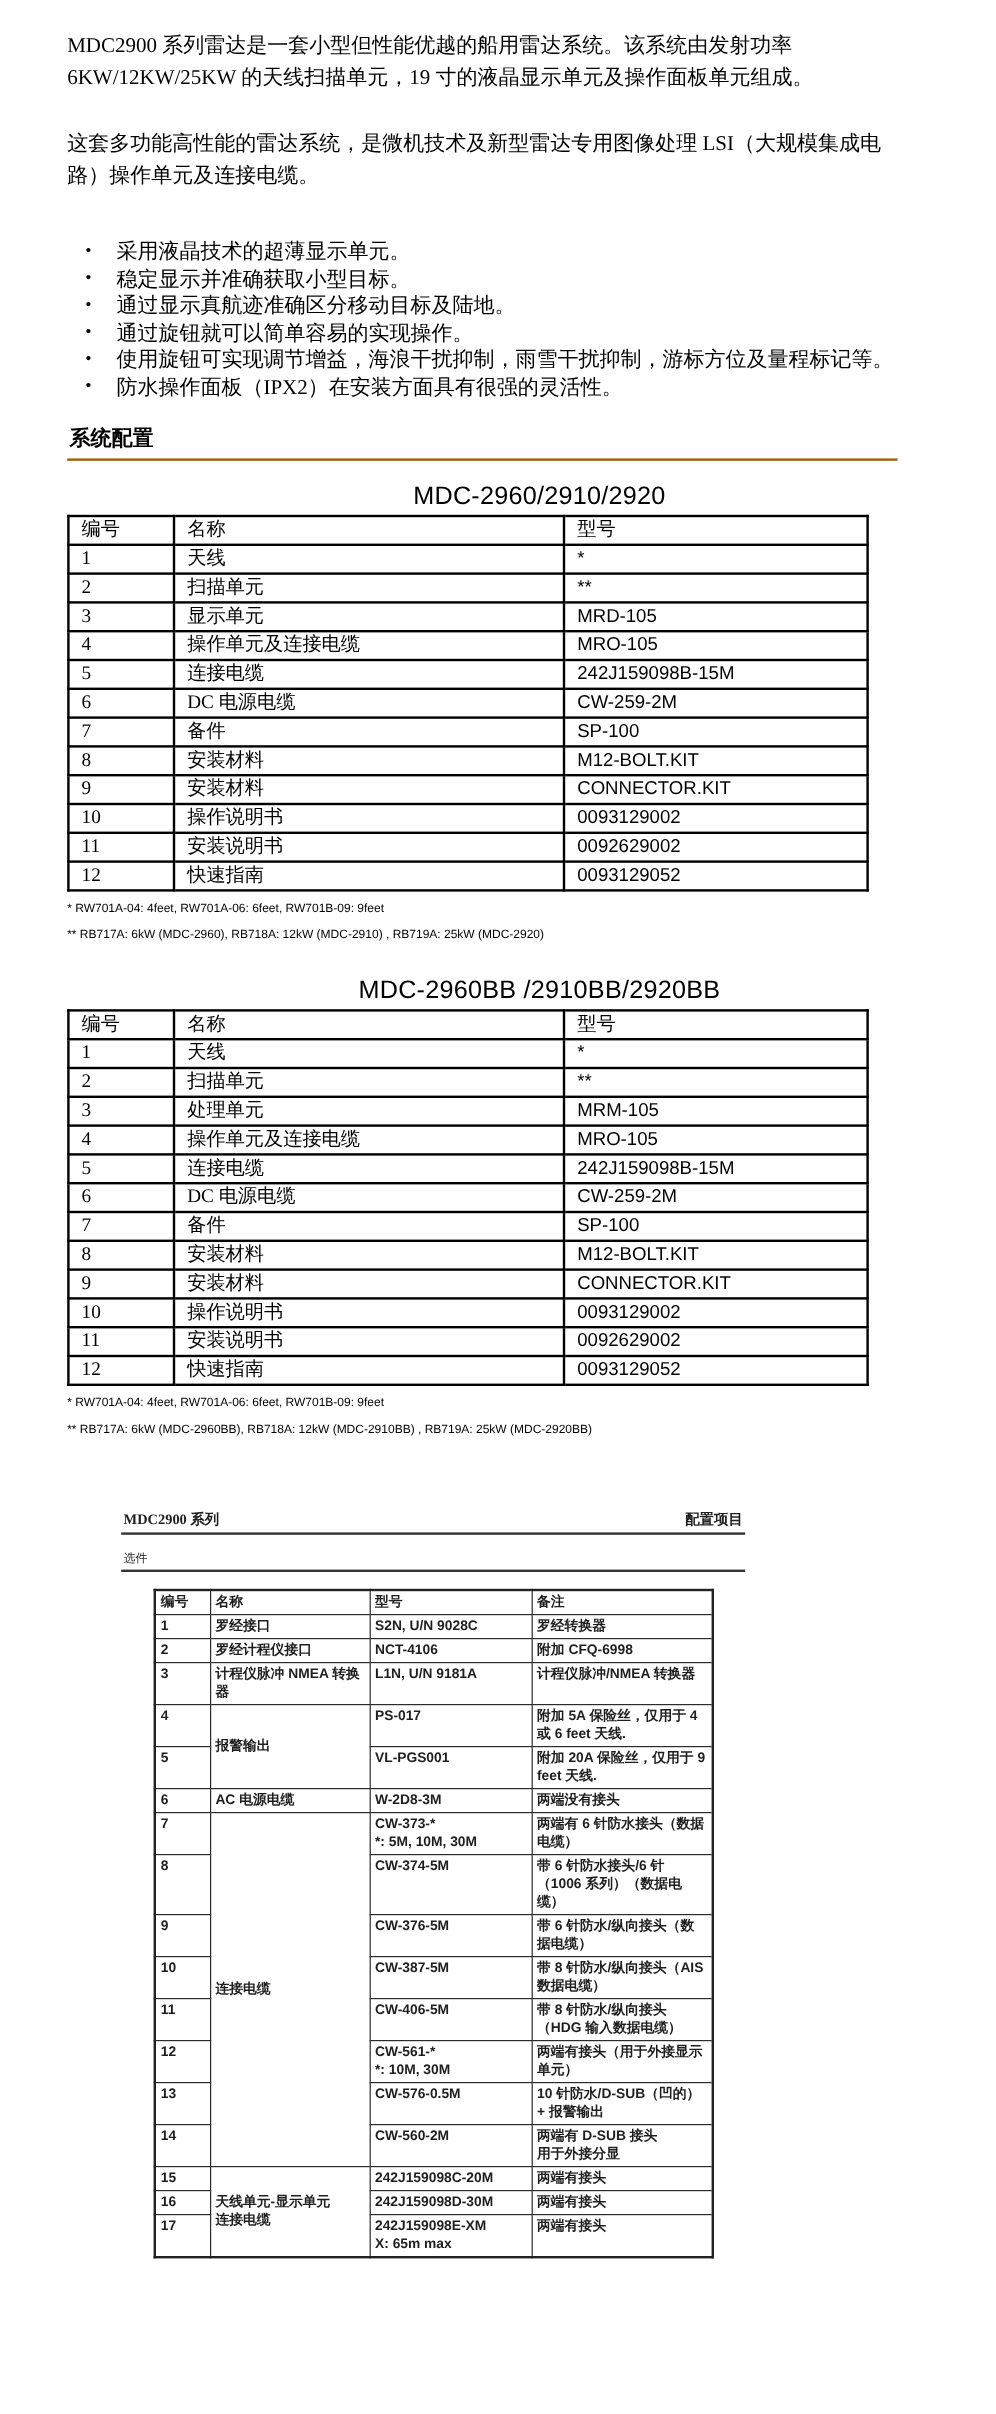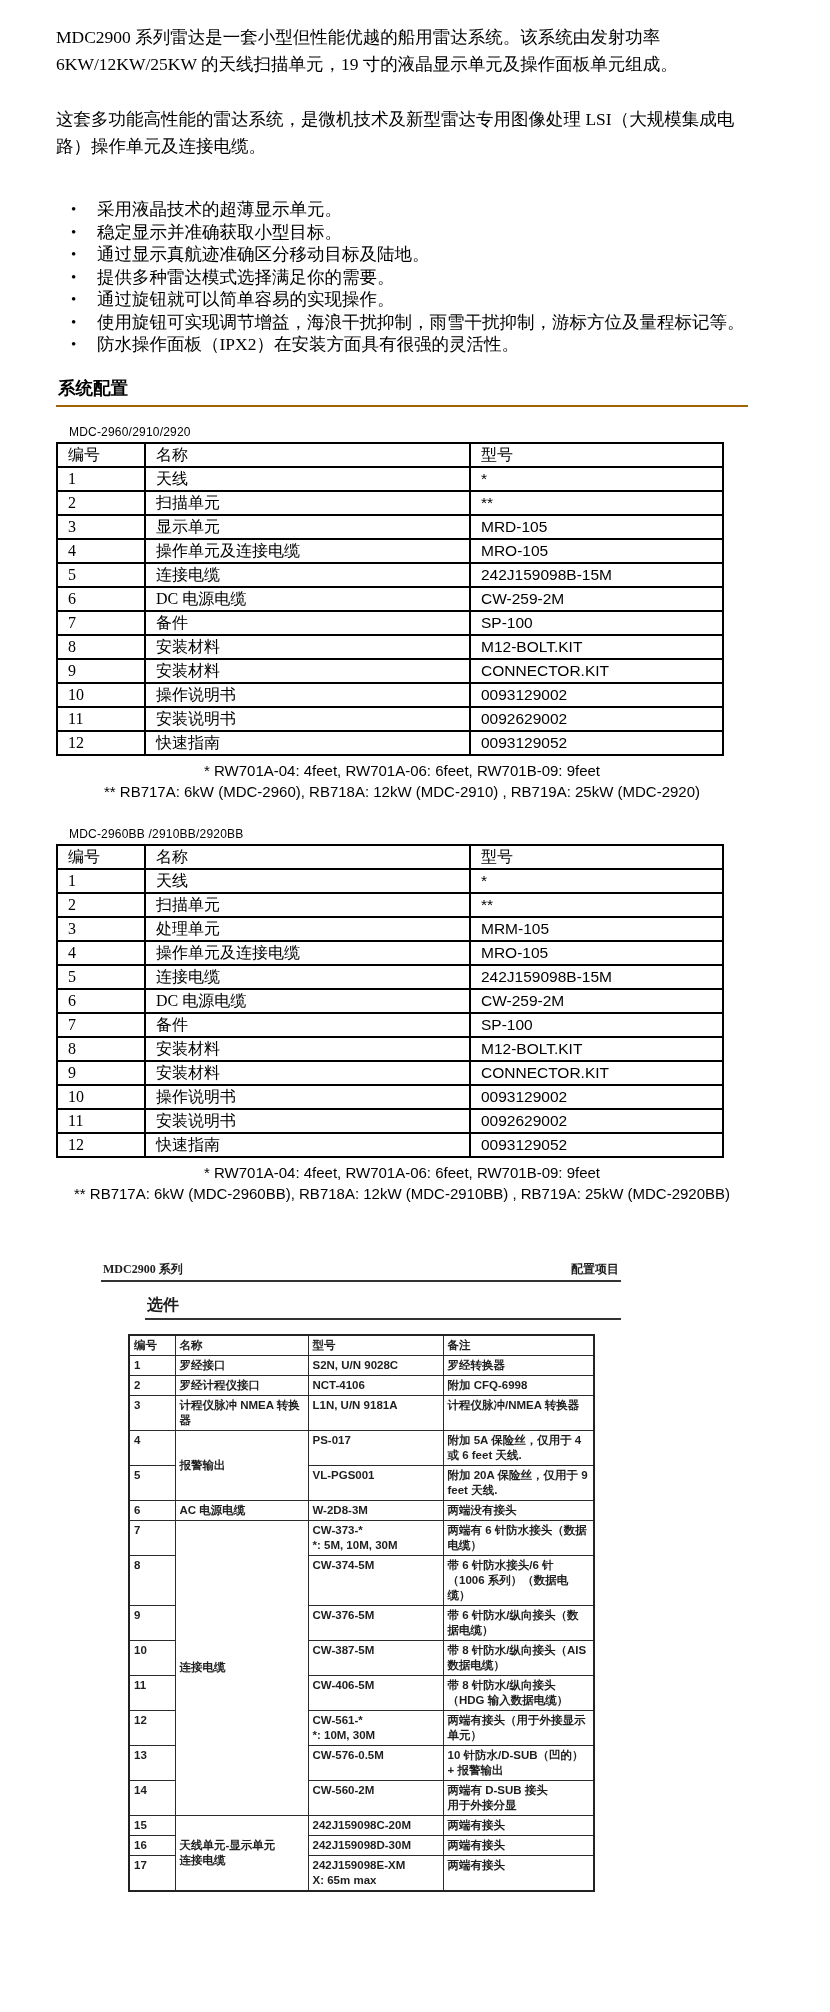--- a/index.html
+++ b/index.html
@@ -62,7 +62,6 @@
       <li>采用液晶技术的超薄显示单元。</li>
       <li>稳定显示并准确获取小型目标。</li>
       <li>通过显示真航迹准确区分移动目标及陆地。</li>
-      <li>提供多种雷达模式选择满足你的需要。</li>
       <li>通过旋钮就可以简单容易的实现操作。</li>
       <li>使用旋钮可实现调节增益，海浪干扰抑制，雨雪干扰抑制，游标方位及量程标记等。</li>
       <li>防水操作面板（IPX2）在安装方面具有很强的灵活性。</li>

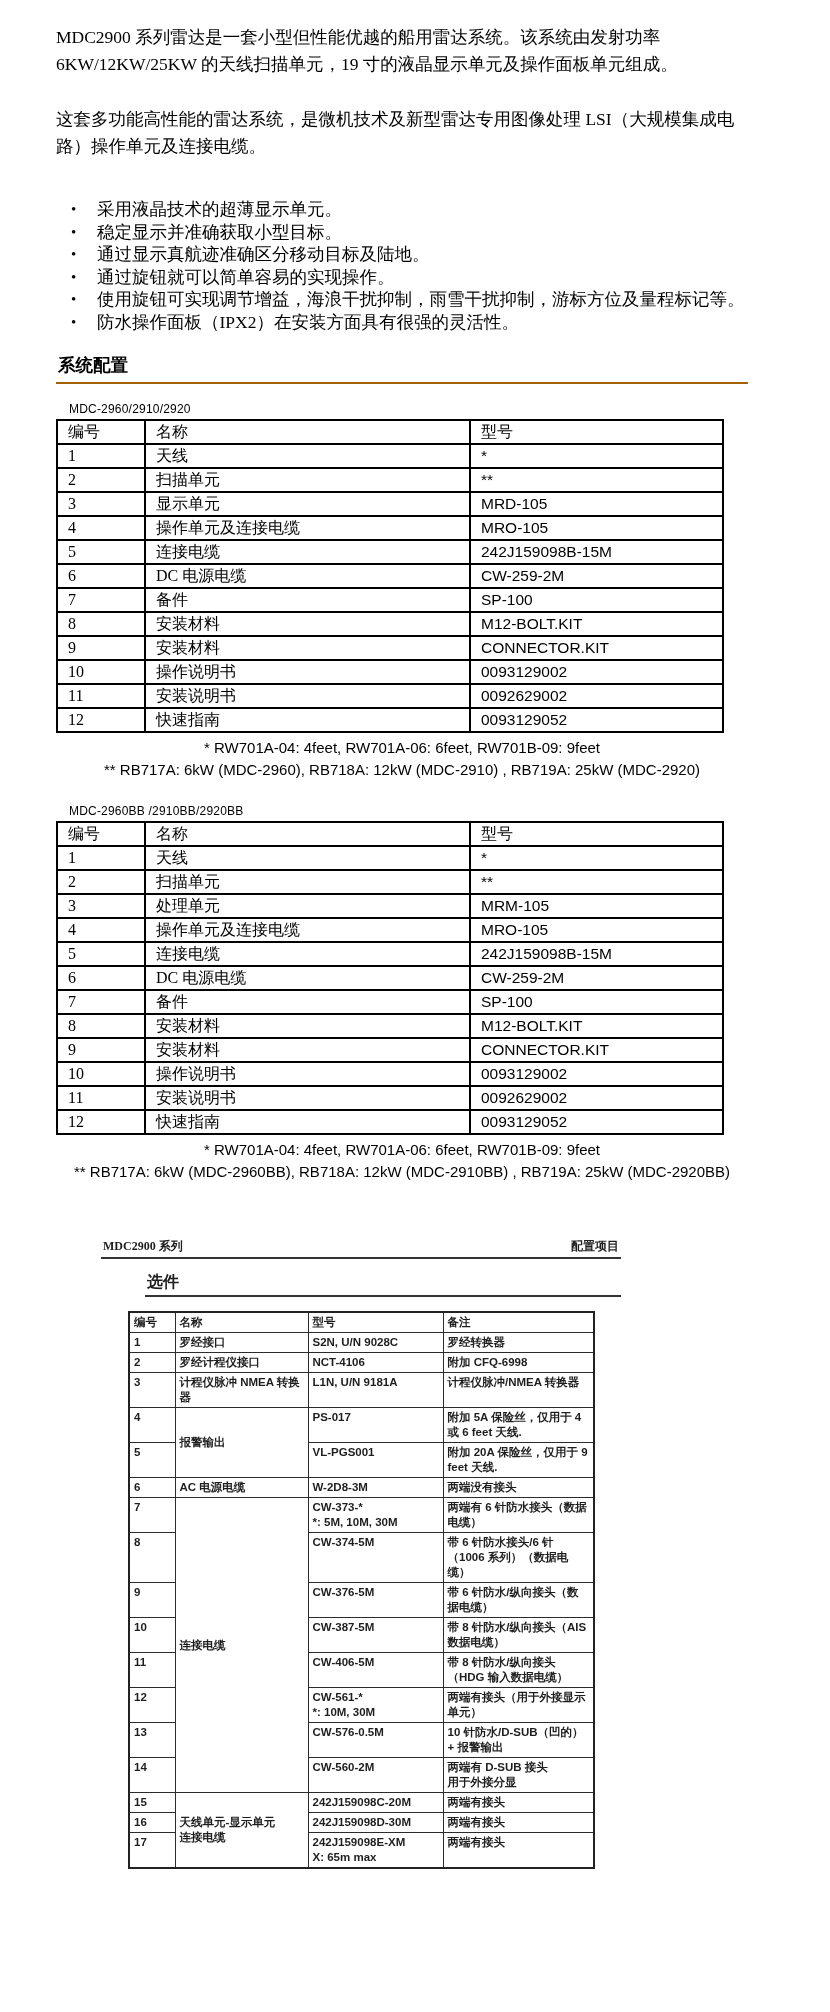--- a/index.html
+++ b/index.html
@@ -22,8 +22,8 @@
 
   .tbl-block{margin-top:18px;}
   .tbl-block.second{margin-top:24px;}
-  .tbl-title{font-family:"Liberation Sans","DejaVu Sans",sans-serif;font-size:12px;
-             margin:0 0 3px 13px;letter-spacing:0.2px;}
+  .tbl-title{font-family:"Liberation Sans","DejaVu Sans",sans-serif;font-size:21px;
+             margin:0 0 3px 13px;letter-spacing:0.2px;text-align:center;}
   table.sys{border-collapse:collapse;width:666px;table-layout:fixed;}
   table.sys th,table.sys td{
     border:2px solid #000;font-size:16px;font-weight:normal;text-align:left;

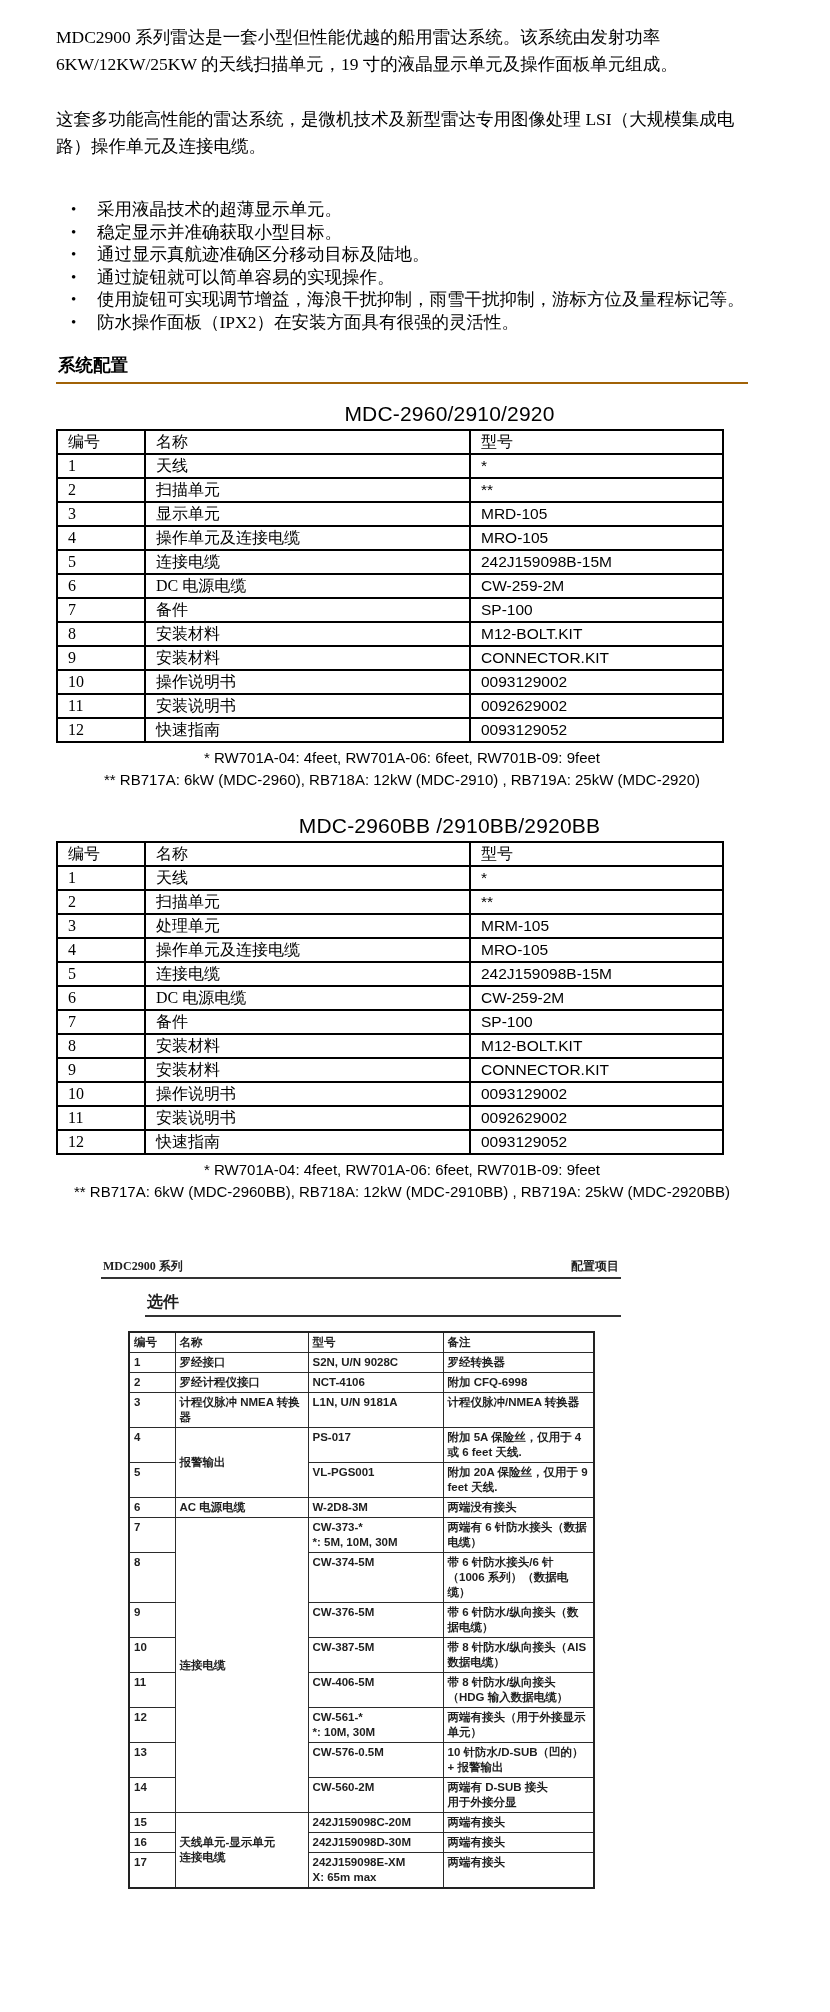--- a/index.html
+++ b/index.html
@@ -33,7 +33,7 @@
   .col-no{width:88px;}.col-name{width:325px;}.col-model{width:253px;}
 
   .footnotes{margin-top:4px;width:692px;
-    font-family:"Liberation Sans","DejaVu Sans",sans-serif;font-size:15px;line-height:21.5px;text-align:center;}
+    font-family:"Liberation Sans","DejaVu Sans",sans-serif;font-size:10px;line-height:21.5px;}
   .footnotes div{margin:0;}
 
   .subpage{margin:56px 0 0 45px;width:520px;color:#1e1e1e;}

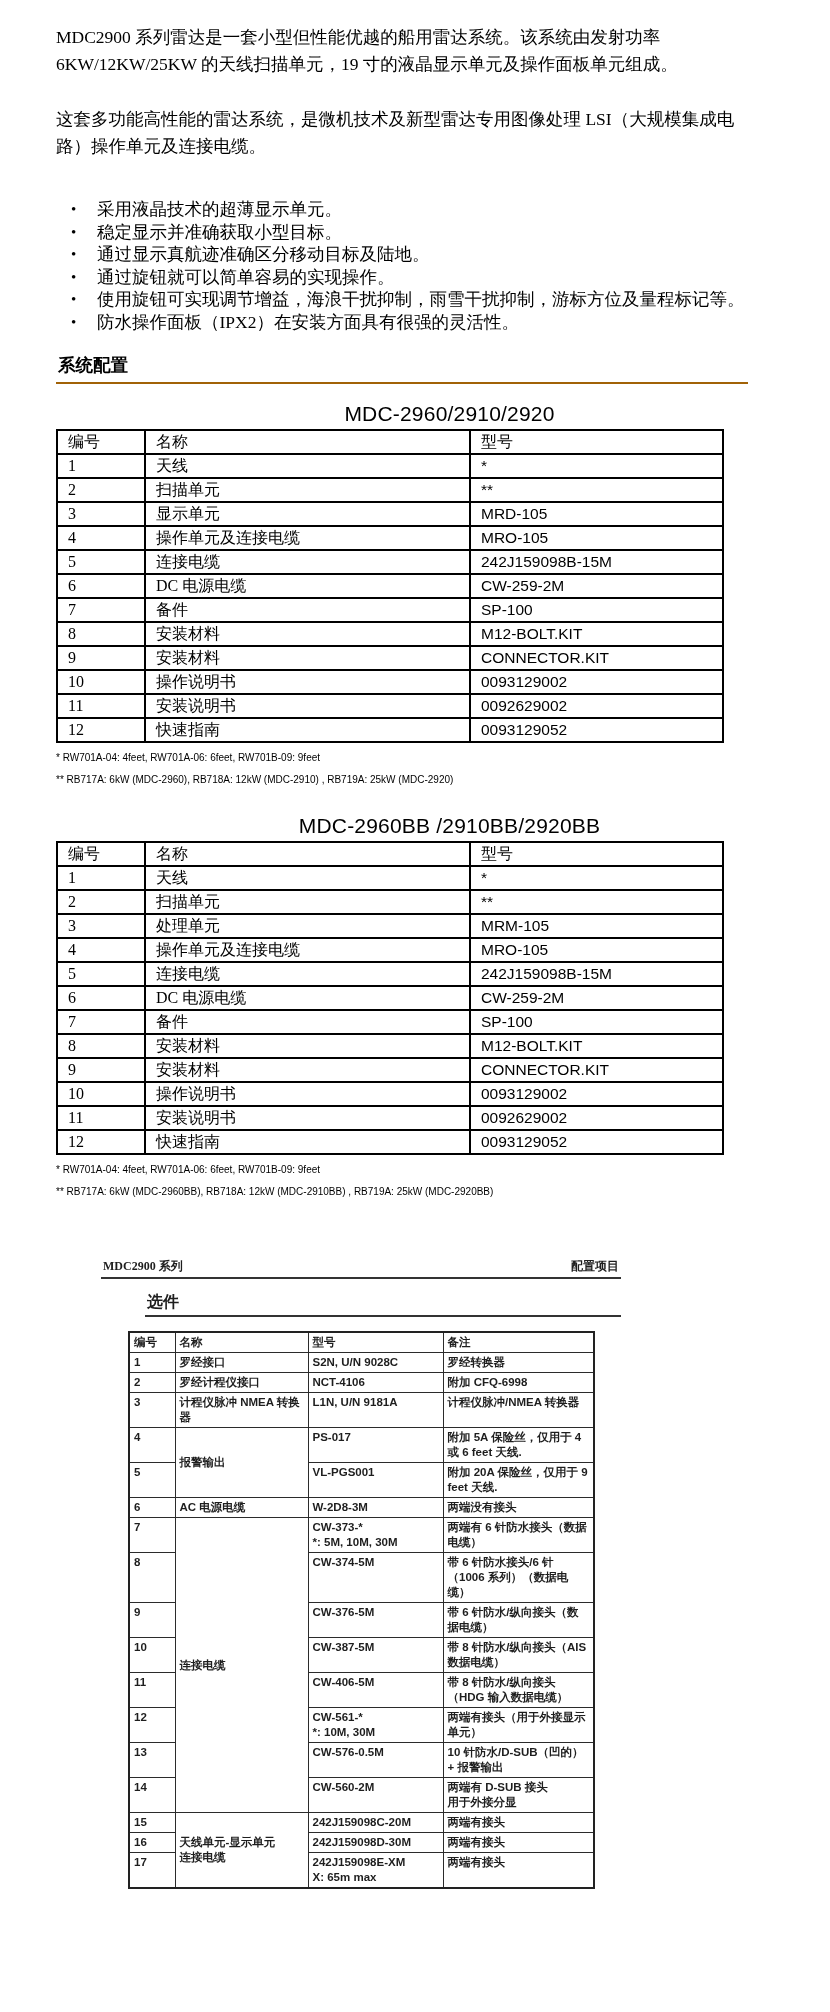--- a/index.html
+++ b/index.html
@@ -39,8 +39,8 @@
   .subpage{margin:56px 0 0 45px;width:520px;color:#1e1e1e;}
   .sub-head{display:flex;justify-content:space-between;align-items:flex-start;
     font-size:12px;font-weight:bold;border-bottom:2px solid #333;padding:0 2px 2px 2px;}
-  .sub-sec{margin-top:13px;font-size:16px;font-weight:bold;border-bottom:2px solid #333;
-    padding:0 0 2px 2px;margin-left:44px;}
+  .sub-sec{margin-top:13px;font-size:10px;font-weight:normal;border-bottom:2px solid #333;
+    padding:0 0 2px 2px;}
   table.opt{margin:14px 0 0 27px;border-collapse:collapse;width:465px;table-layout:fixed;
     border:2px solid #222;font-family:"Liberation Sans","DejaVu Sans",sans-serif;}
   table.opt th,table.opt td{

